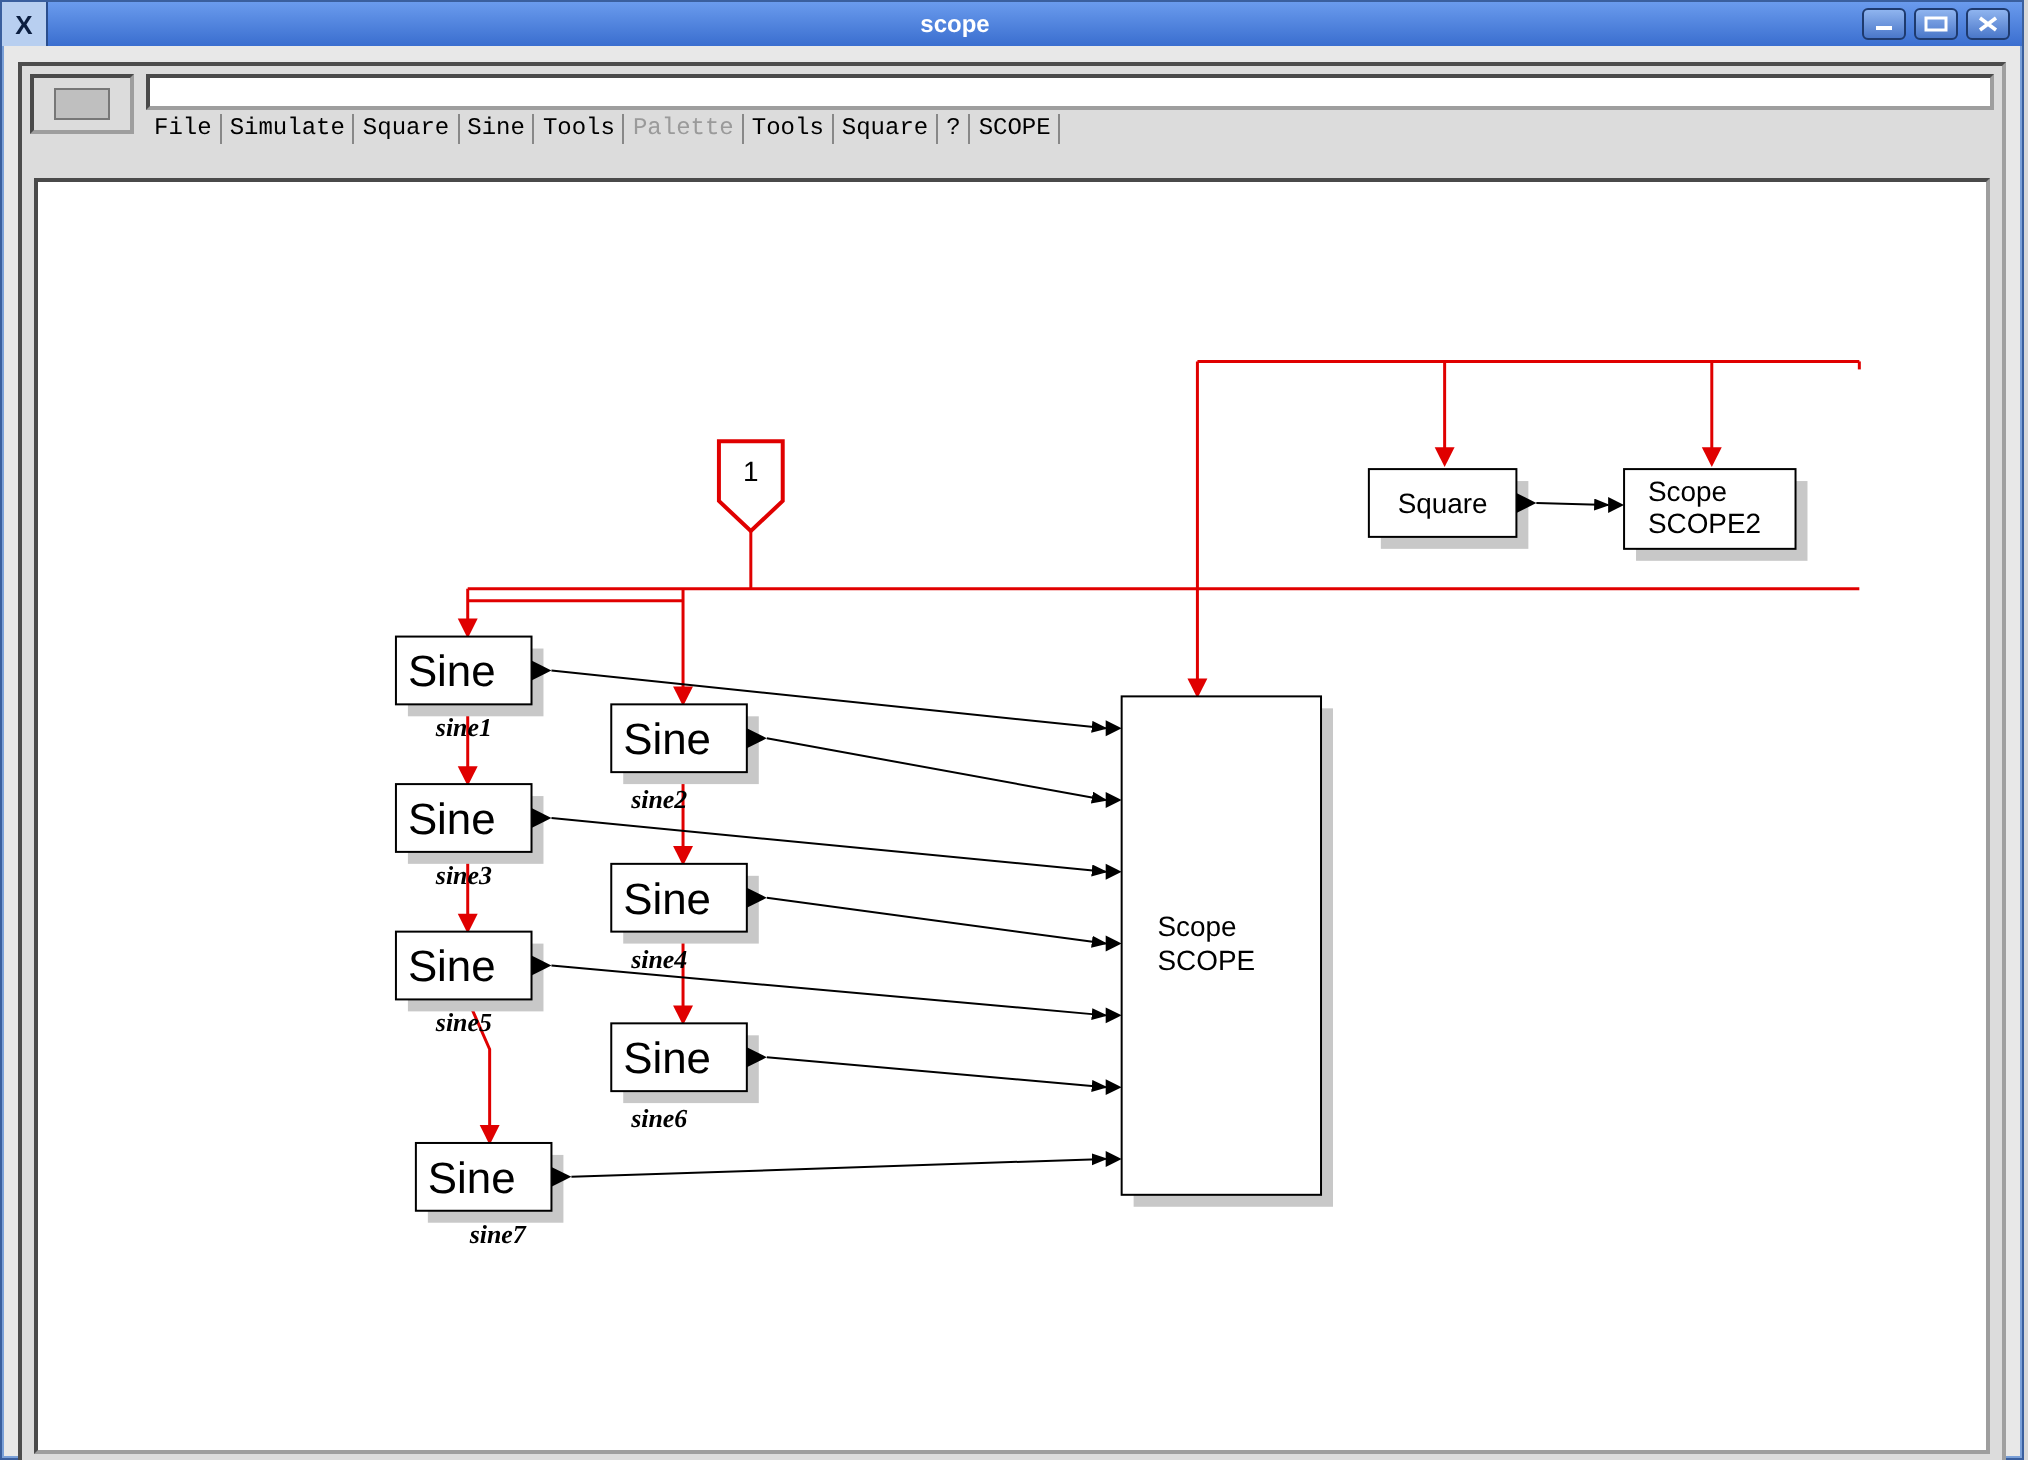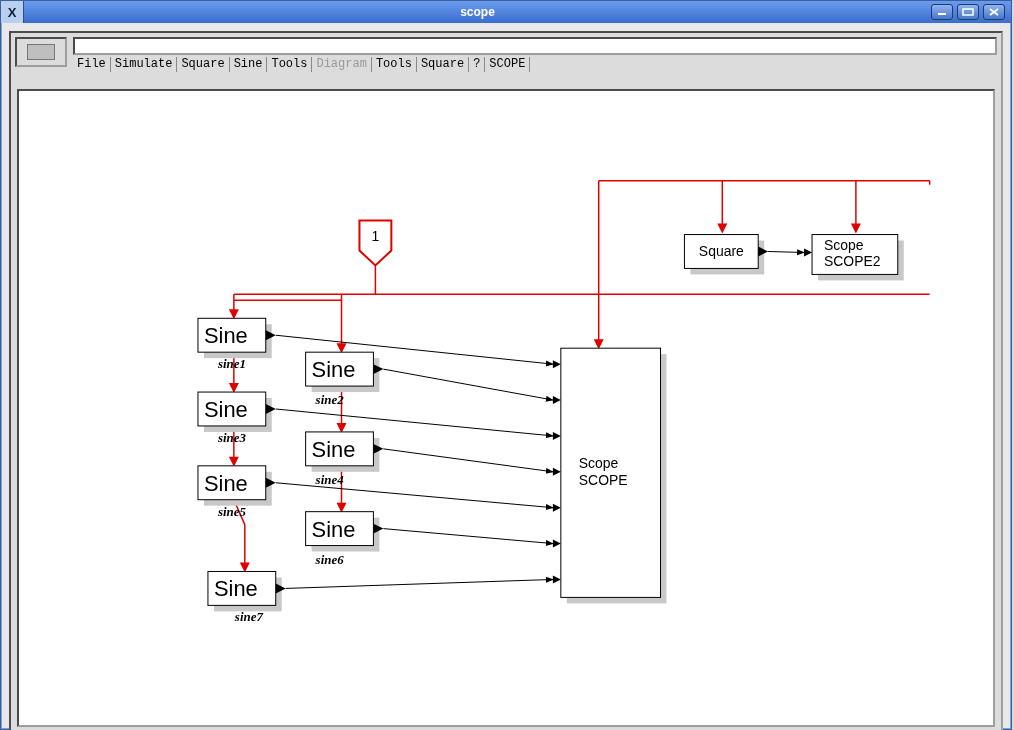--- a/index.html
+++ b/index.html
@@ -192,7 +192,7 @@
           <span class="menuitem">Square</span>
           <span class="menuitem">Sine</span>
           <span class="menuitem">Tools</span>
-          <span class="menuitem disabled">Diagram</span>
+          <span class="menuitem disabled">Palette</span>
           <span class="menuitem">Tools</span>
           <span class="menuitem">Square</span>
           <span class="menuitem">?</span>

